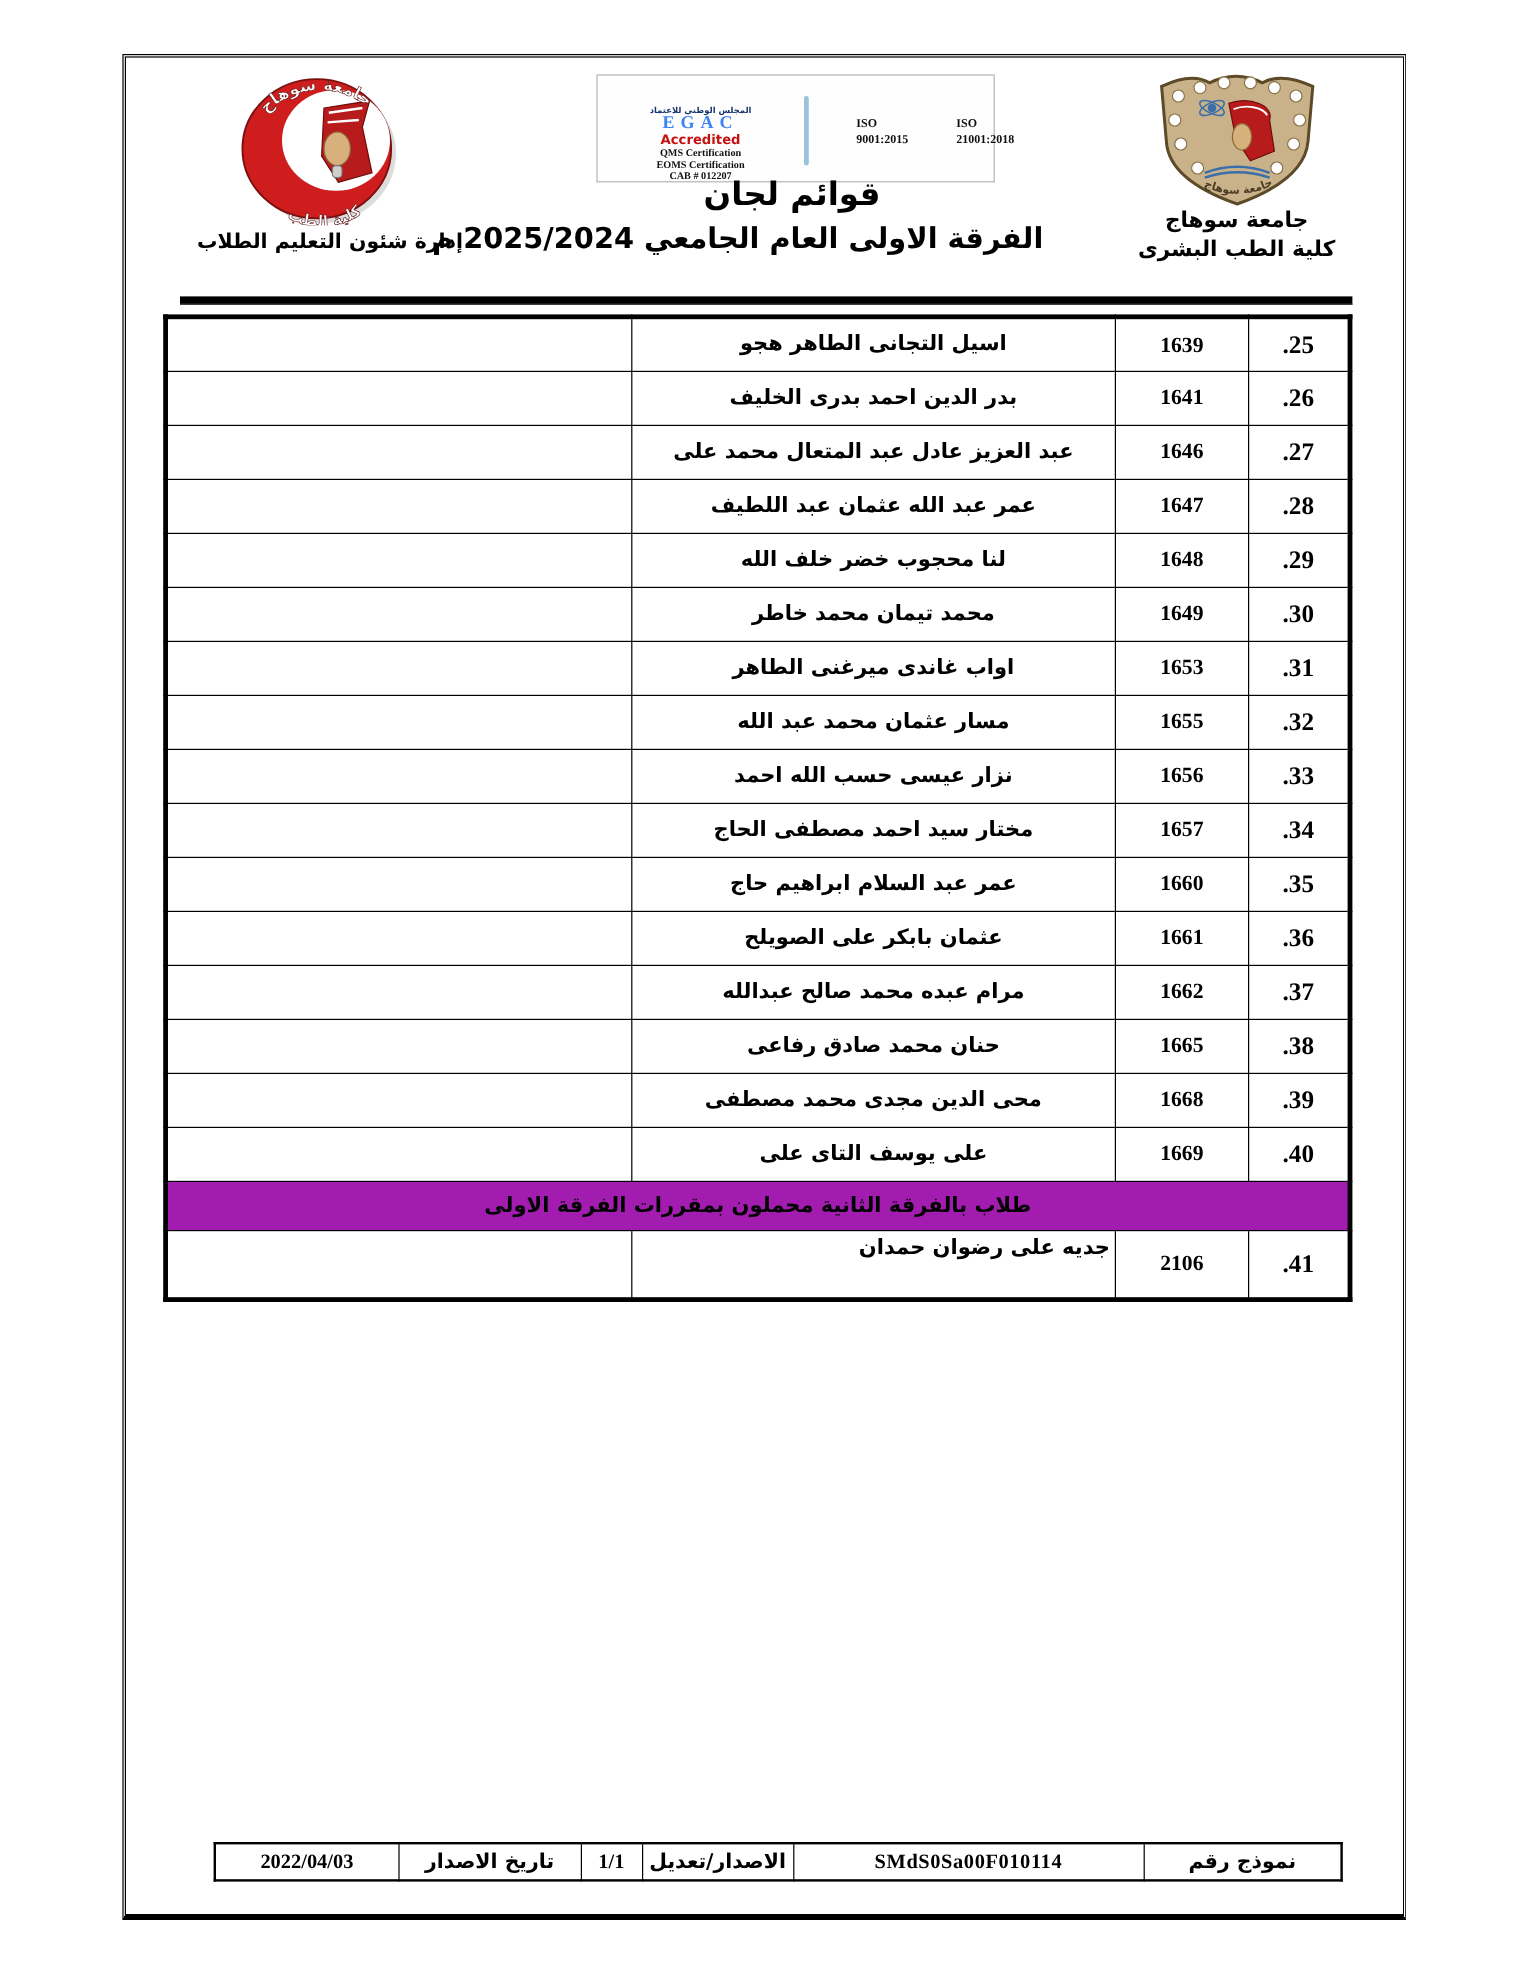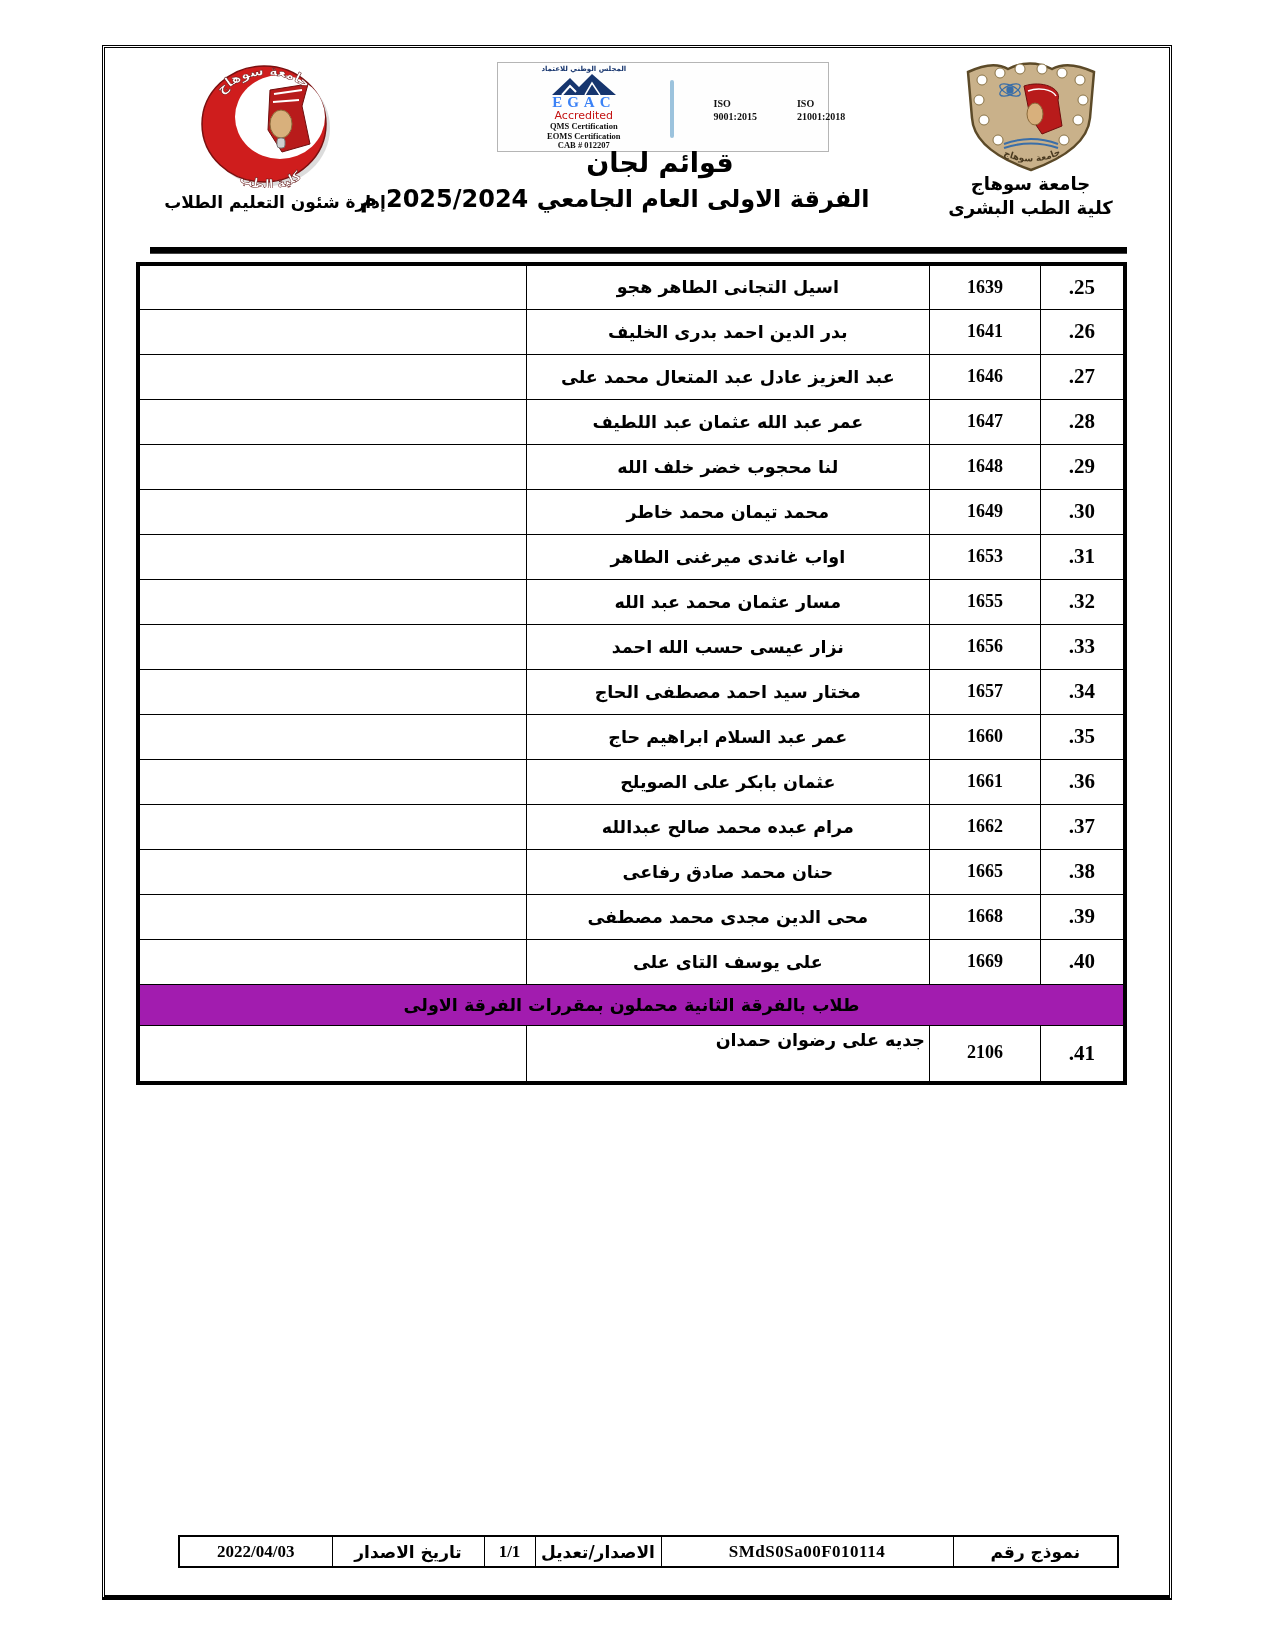--- a/index.html
+++ b/index.html
@@ -18,7 +18,7 @@
   .cert-strip{left:497px;top:62px;width:330px;height:88px;
     border:1px solid #b5b5b5;background:#fefefe;display:flex;flex-direction:row;}
   .egac-block{width:52%;display:flex;flex-direction:column;align-items:center;
-    justify-content:flex-start;padding-top:2px;}
+    justify-content:flex-start;padding-top:2px;margin-top:23px;}
   .egac-arc{font-size:7px;color:#16356e;font-weight:bold;direction:rtl;line-height:8px;}
   .egac-name{font-family:"Liberation Serif",serif;font-weight:bold;color:#3b82f6;
     font-size:15px;letter-spacing:5px;line-height:15px;}

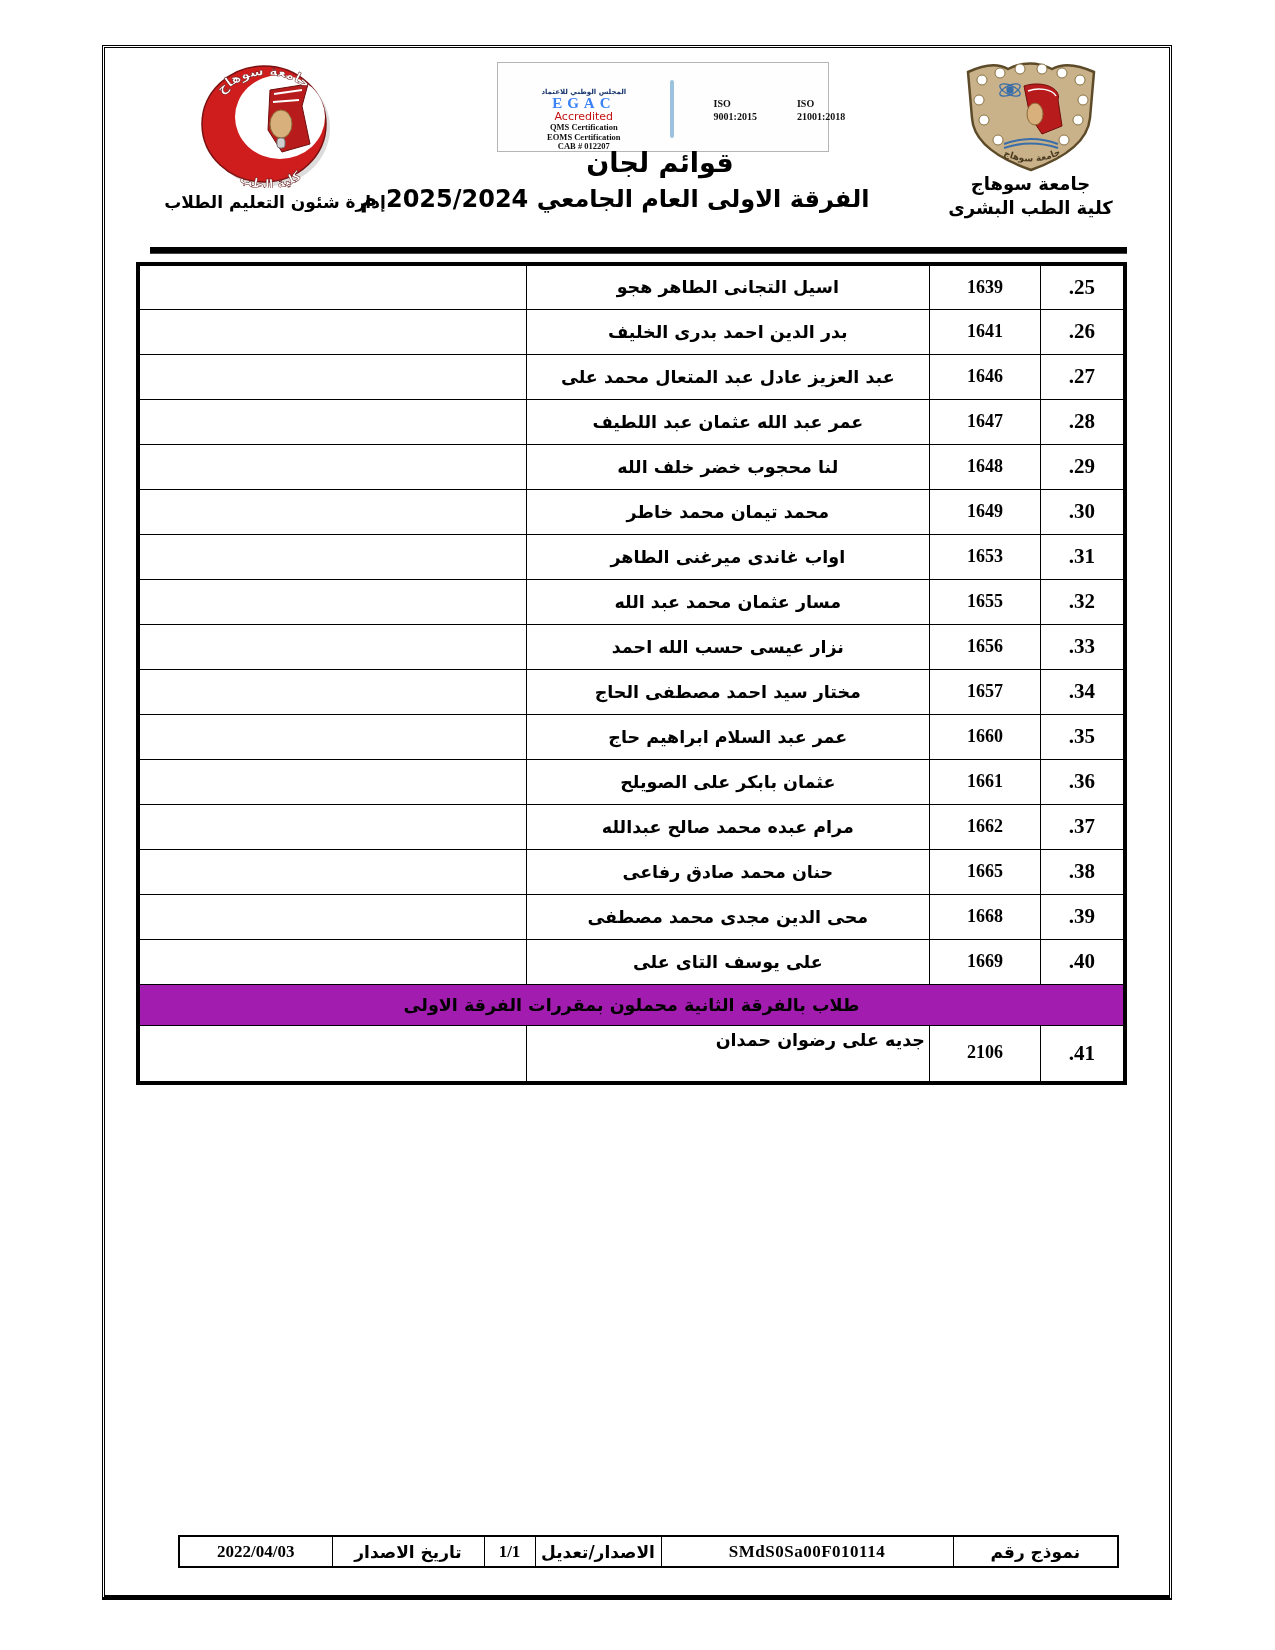--- a/index.html
+++ b/index.html
@@ -22,7 +22,7 @@
   .egac-arc{font-size:7px;color:#16356e;font-weight:bold;direction:rtl;line-height:8px;}
   .egac-name{font-family:"Liberation Serif",serif;font-weight:bold;color:#3b82f6;
     font-size:15px;letter-spacing:5px;line-height:15px;}
-  .egac-accredited{color:#c41212;font-weight:normal;font-size:11px;line-height:12px;}
+  .egac-accredited{color:#c41212;font-weight:bold;font-size:11px;line-height:12px;}
   .egac-line{font-family:Liberation Serif, serif;font-weight:bold;font-size:8.5px;
     line-height:9.5px;color:#111;}
   .aja-block{width:48%;display:flex;flex-direction:row;align-items:center;padding-top:3px;}

